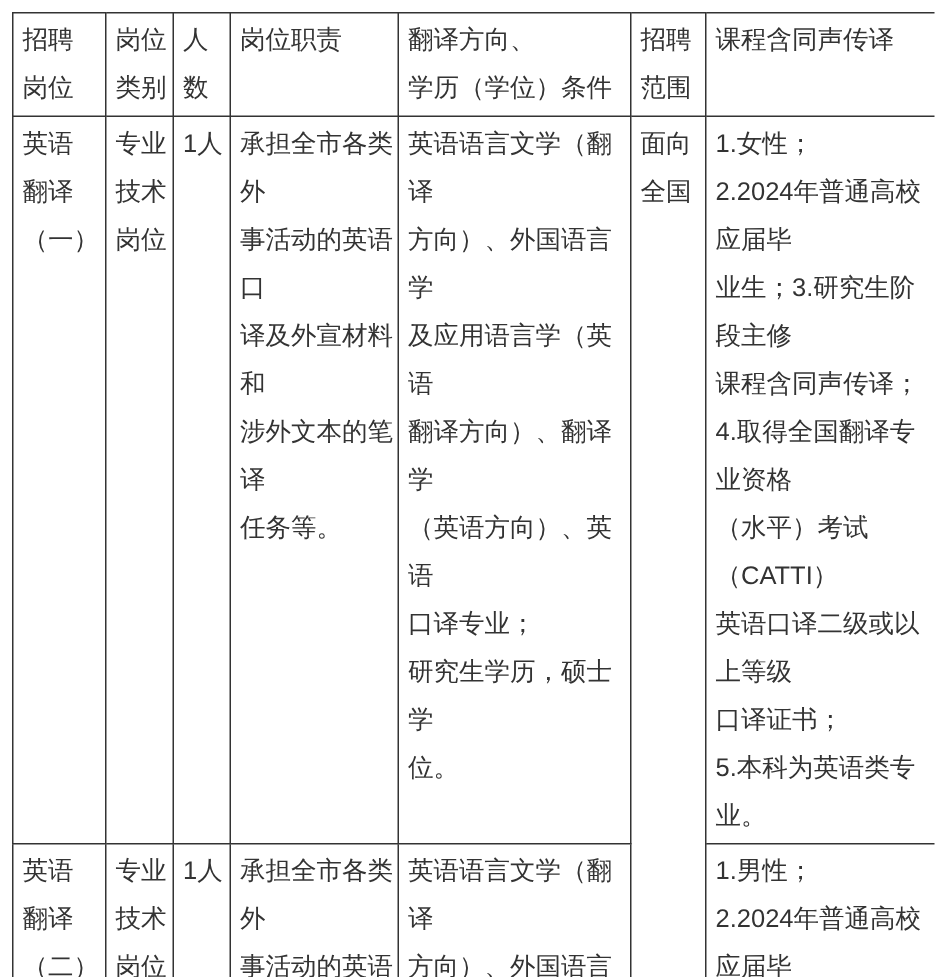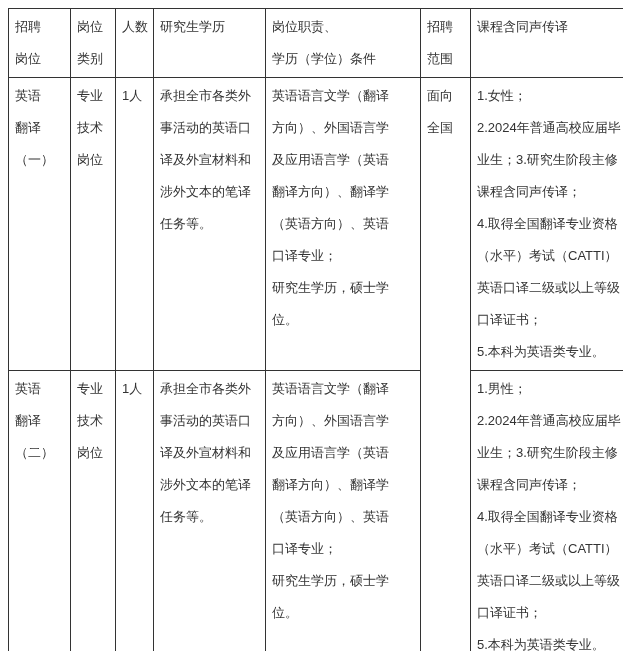--- a/index.html
+++ b/index.html
@@ -26,7 +26,7 @@
     text-align: left;
     vertical-align: top;
     padding: 2px 2px 2px 6px;
-    font-size: 13px;
+    font-size: 17px;
     line-height: 32px;
     white-space: pre-line;
     overflow-wrap: break-word;

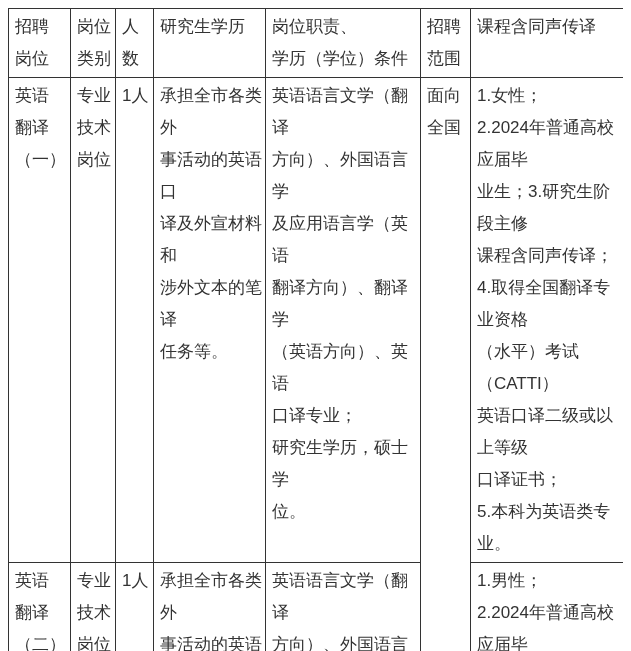--- a/index.html
+++ b/index.html
@@ -53,7 +53,7 @@
       <th>岗位
 类别</th>
       <th>人数</th>
-      <th>研究生学历</th>
+      <th>岗位职责</th>
       <th>岗位职责、
 学历（学位）条件</th>
       <th>招聘

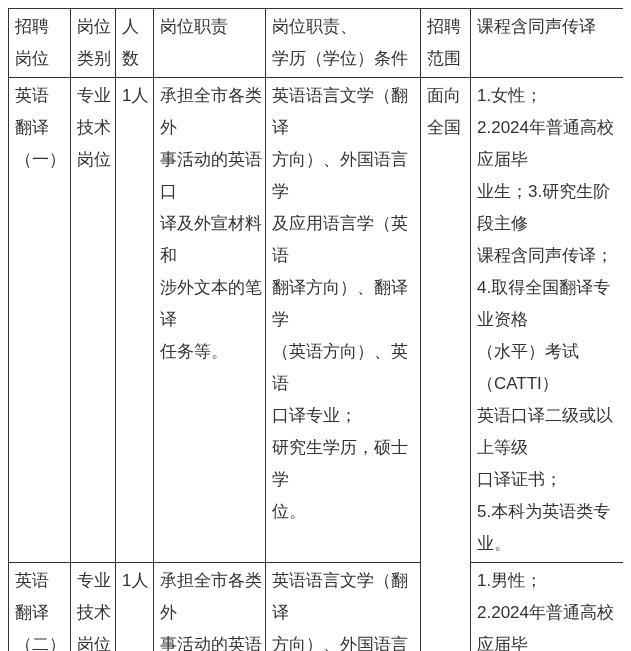--- a/index.html
+++ b/index.html
@@ -54,7 +54,7 @@
 类别</th>
       <th>人数</th>
       <th>岗位职责</th>
-      <th>岗位职责、
+      <th>翻译方向、
 学历（学位）条件</th>
       <th>招聘
 范围</th>

